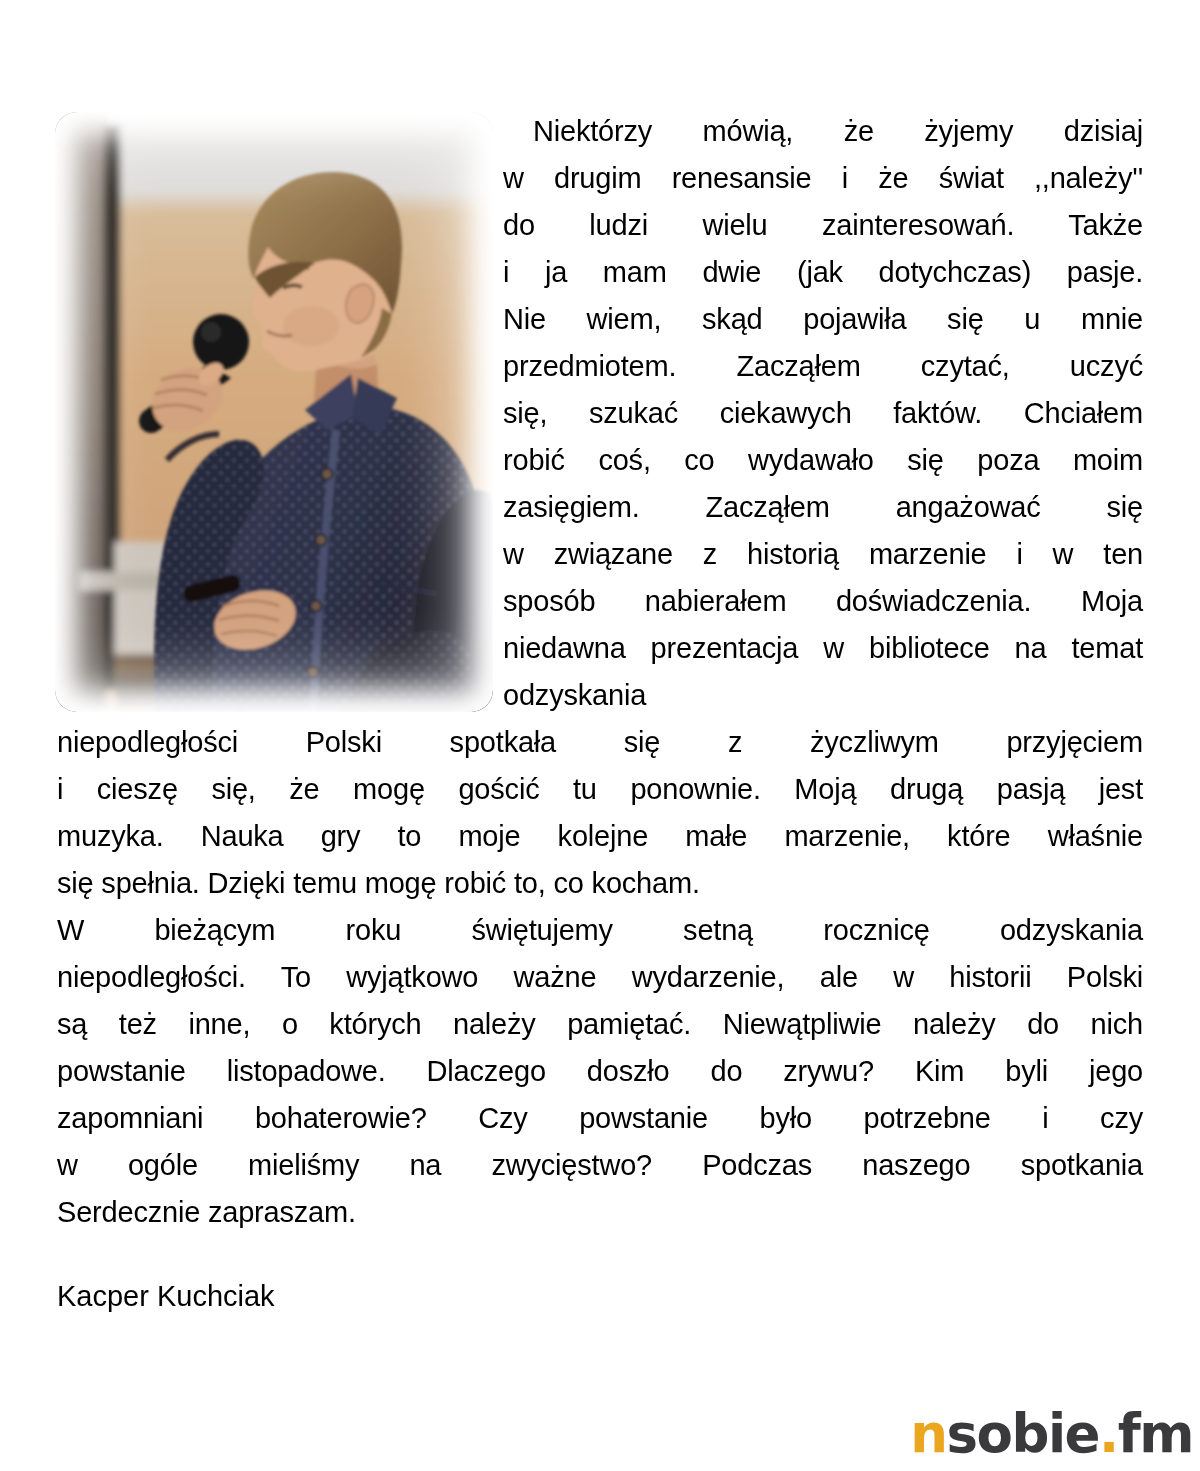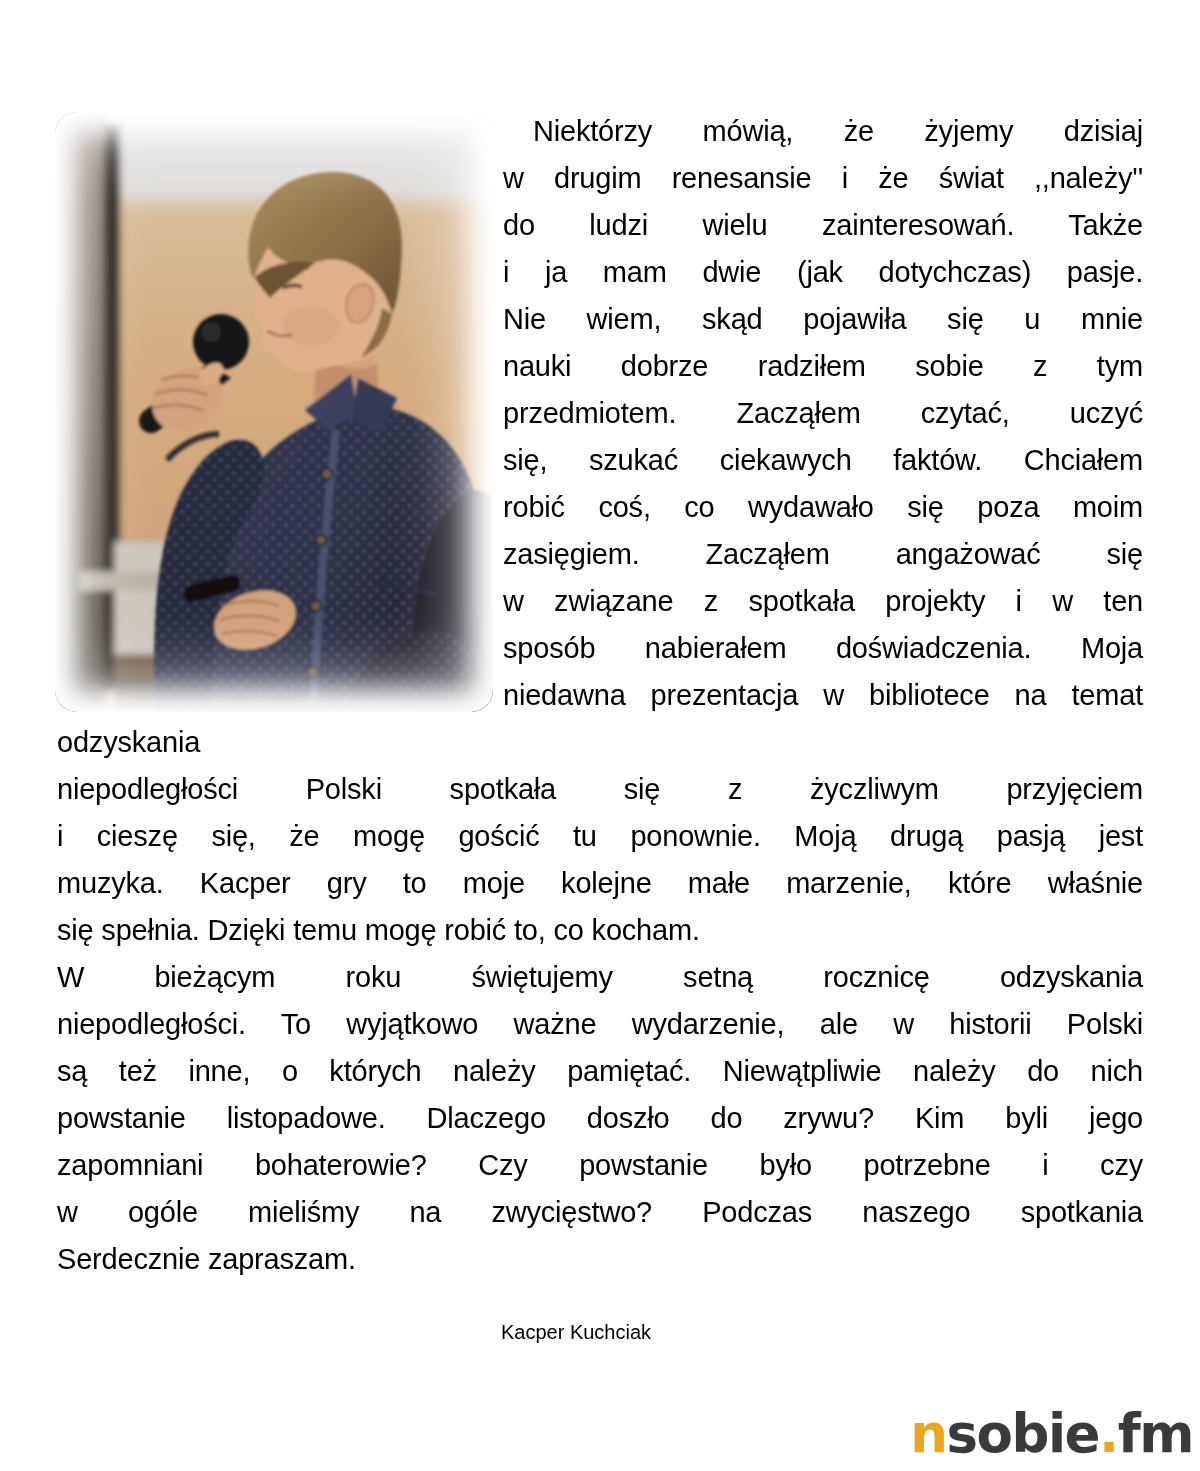--- a/index.html
+++ b/index.html
@@ -170,7 +170,6 @@
         <div class="tline">do ludzi wielu zainteresowań. Także</div>
         <div class="tline">i ja mam dwie (jak dotychczas) pasje.</div>
         <div class="tline">Nie wiem, skąd pojawiła się u mnie</div>
-        <div class="tline">nauki dobrze radziłem sobie z tym</div>
         <div class="tline">przedmiotem. Zacząłem czytać, uczyć</div>
         <div class="tline">się, szukać ciekawych faktów. Chciałem</div>
         <div class="tline">robić coś, co wydawało się poza moim</div>

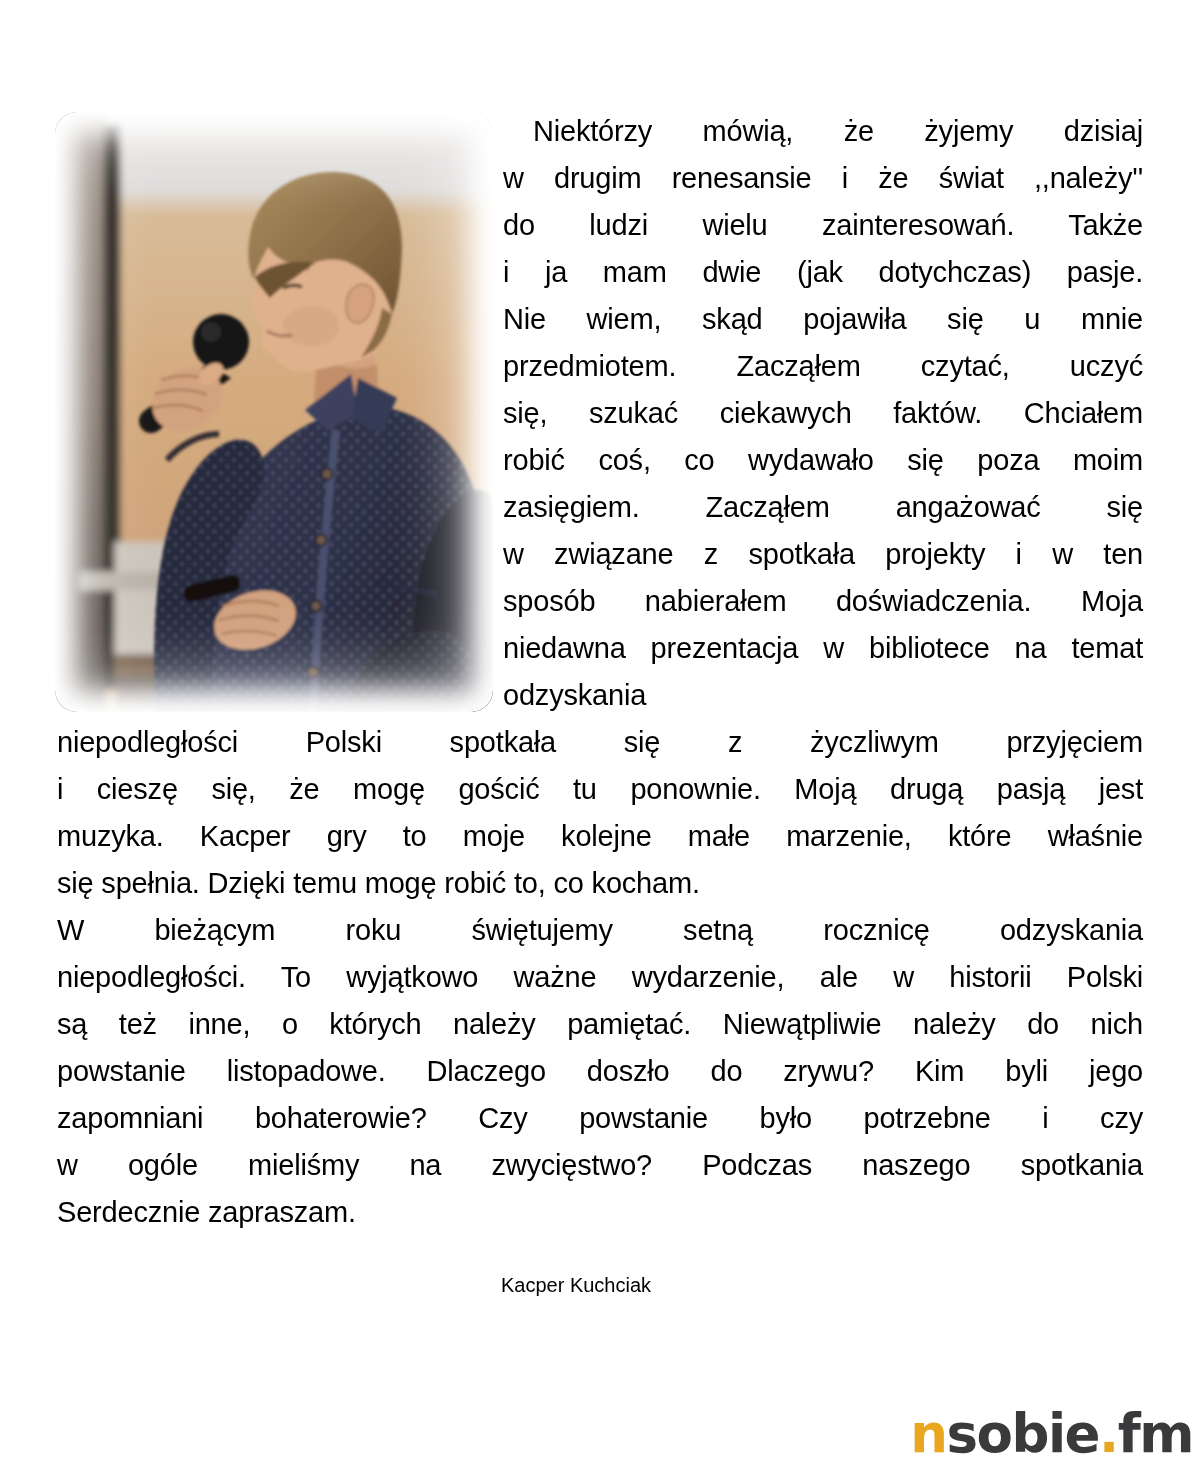--- a/index.html
+++ b/index.html
@@ -174,7 +174,7 @@
         <div class="tline">się, szukać ciekawych faktów. Chciałem</div>
         <div class="tline">robić coś, co wydawało się poza moim</div>
         <div class="tline">zasięgiem. Zacząłem angażować się</div>
-        <div class="tline">w związane z spotkała projekty i w ten</div>
+        <div class="tline">w związane z historią marzenie i w ten</div>
         <div class="tline">sposób nabierałem doświadczenia. Moja</div>
         <div class="tline">niedawna prezentacja w bibliotece na temat odzyskania</div>
         <div class="tline">niepodległości Polski spotkała się z życzliwym przyjęciem</div>

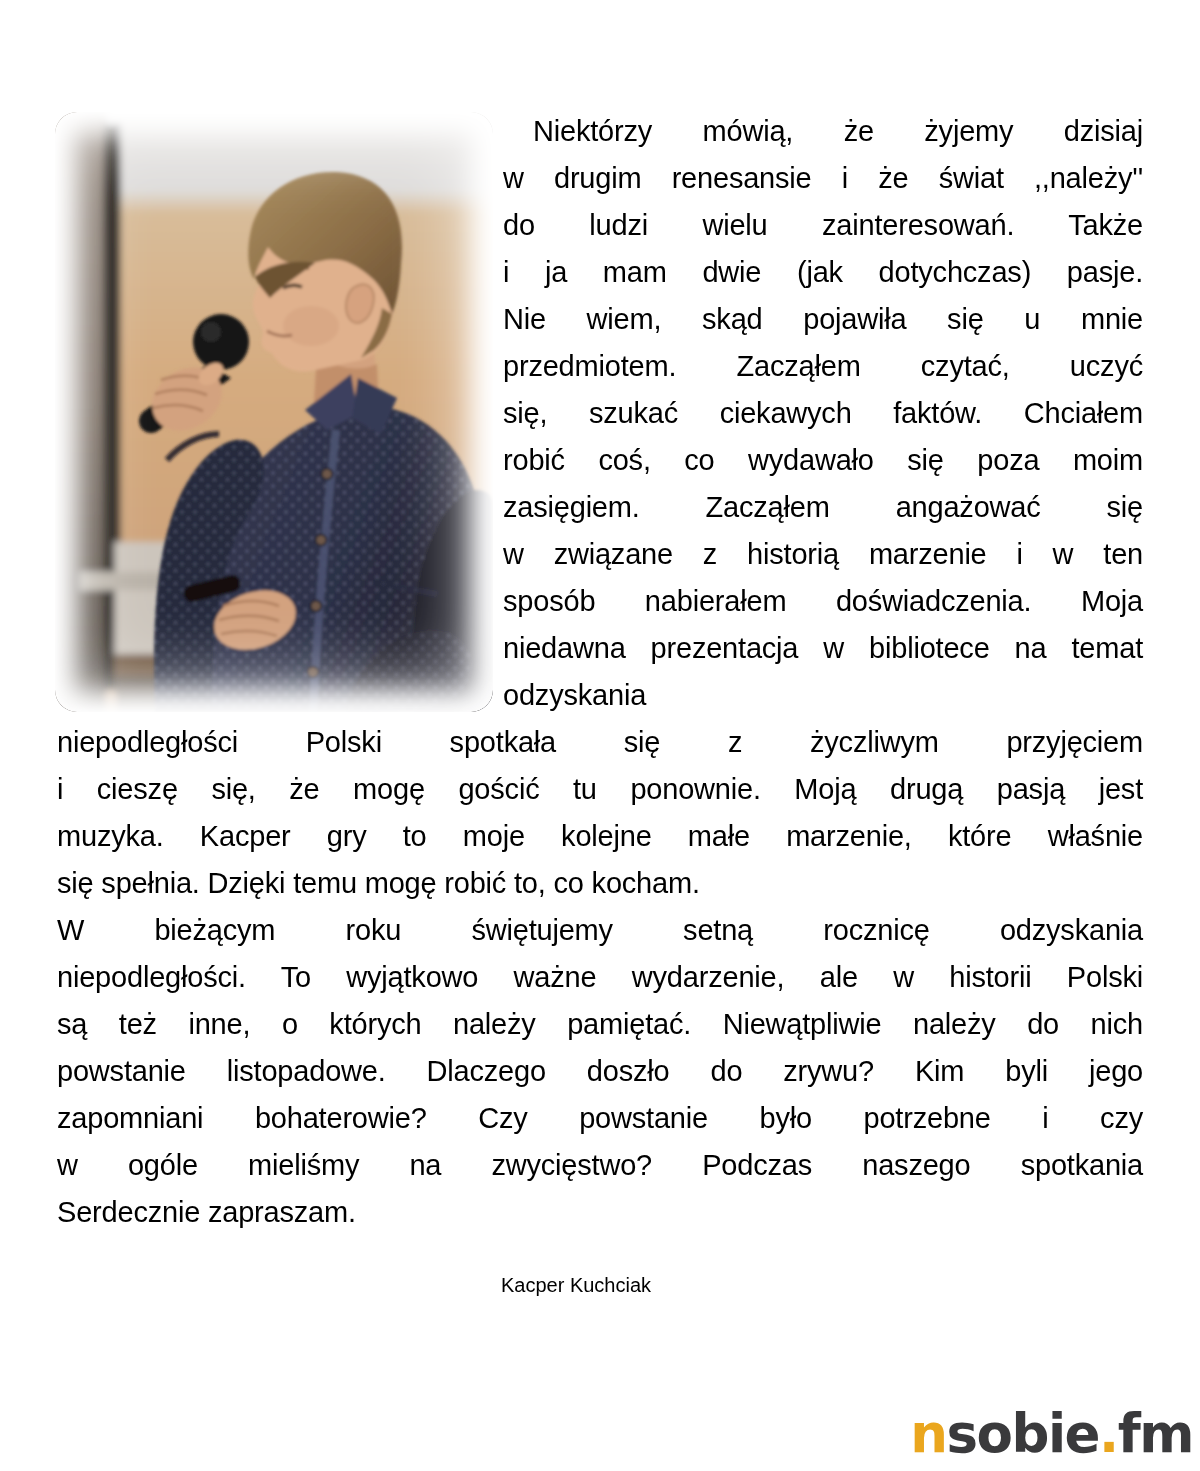--- a/index.html
+++ b/index.html
@@ -179,7 +179,7 @@
         <div class="tline">niedawna prezentacja w bibliotece na temat odzyskania</div>
         <div class="tline">niepodległości Polski spotkała się z życzliwym przyjęciem</div>
         <div class="tline">i cieszę się, że mogę gościć tu ponownie. Moją drugą pasją jest</div>
-        <div class="tline">muzyka. Kacper gry to moje kolejne małe marzenie, które właśnie</div>
+        <div class="tline">muzyka. Nauka gry to moje kolejne małe marzenie, które właśnie</div>
         <div class="tline tline-last">się spełnia. Dzięki temu mogę robić to, co kocham.</div>
       </div>
 

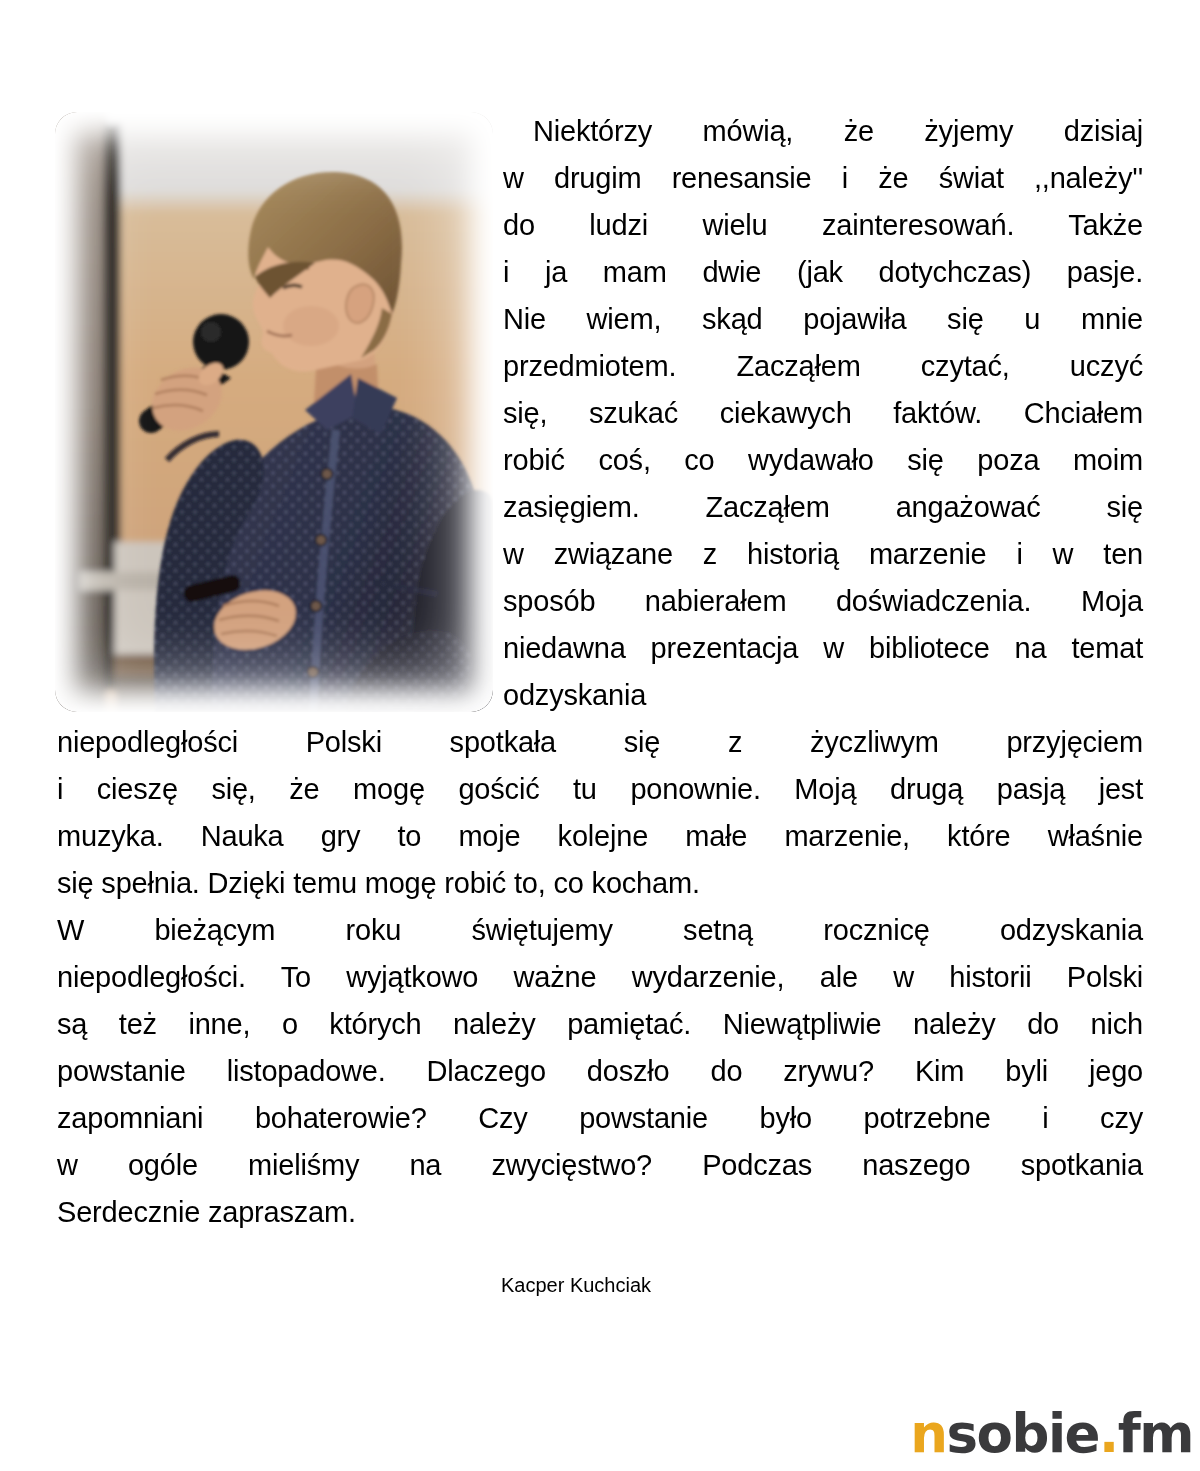--- a/index.html
+++ b/index.html
@@ -27,8 +27,8 @@
   .tline-last{text-align-last:left;}
   .tline-indent{text-indent:30px;}
   .signature{
-    font-size:20px;line-height:47px;text-align:center;
-    padding-right:48px;margin-top:26px;
+    font-size:29px;line-height:47px;text-align:left;
+    padding-right:48px;margin-top:37px;
   }
   .logo{
     position:absolute;right:7px;top:1406px;height:56px;

